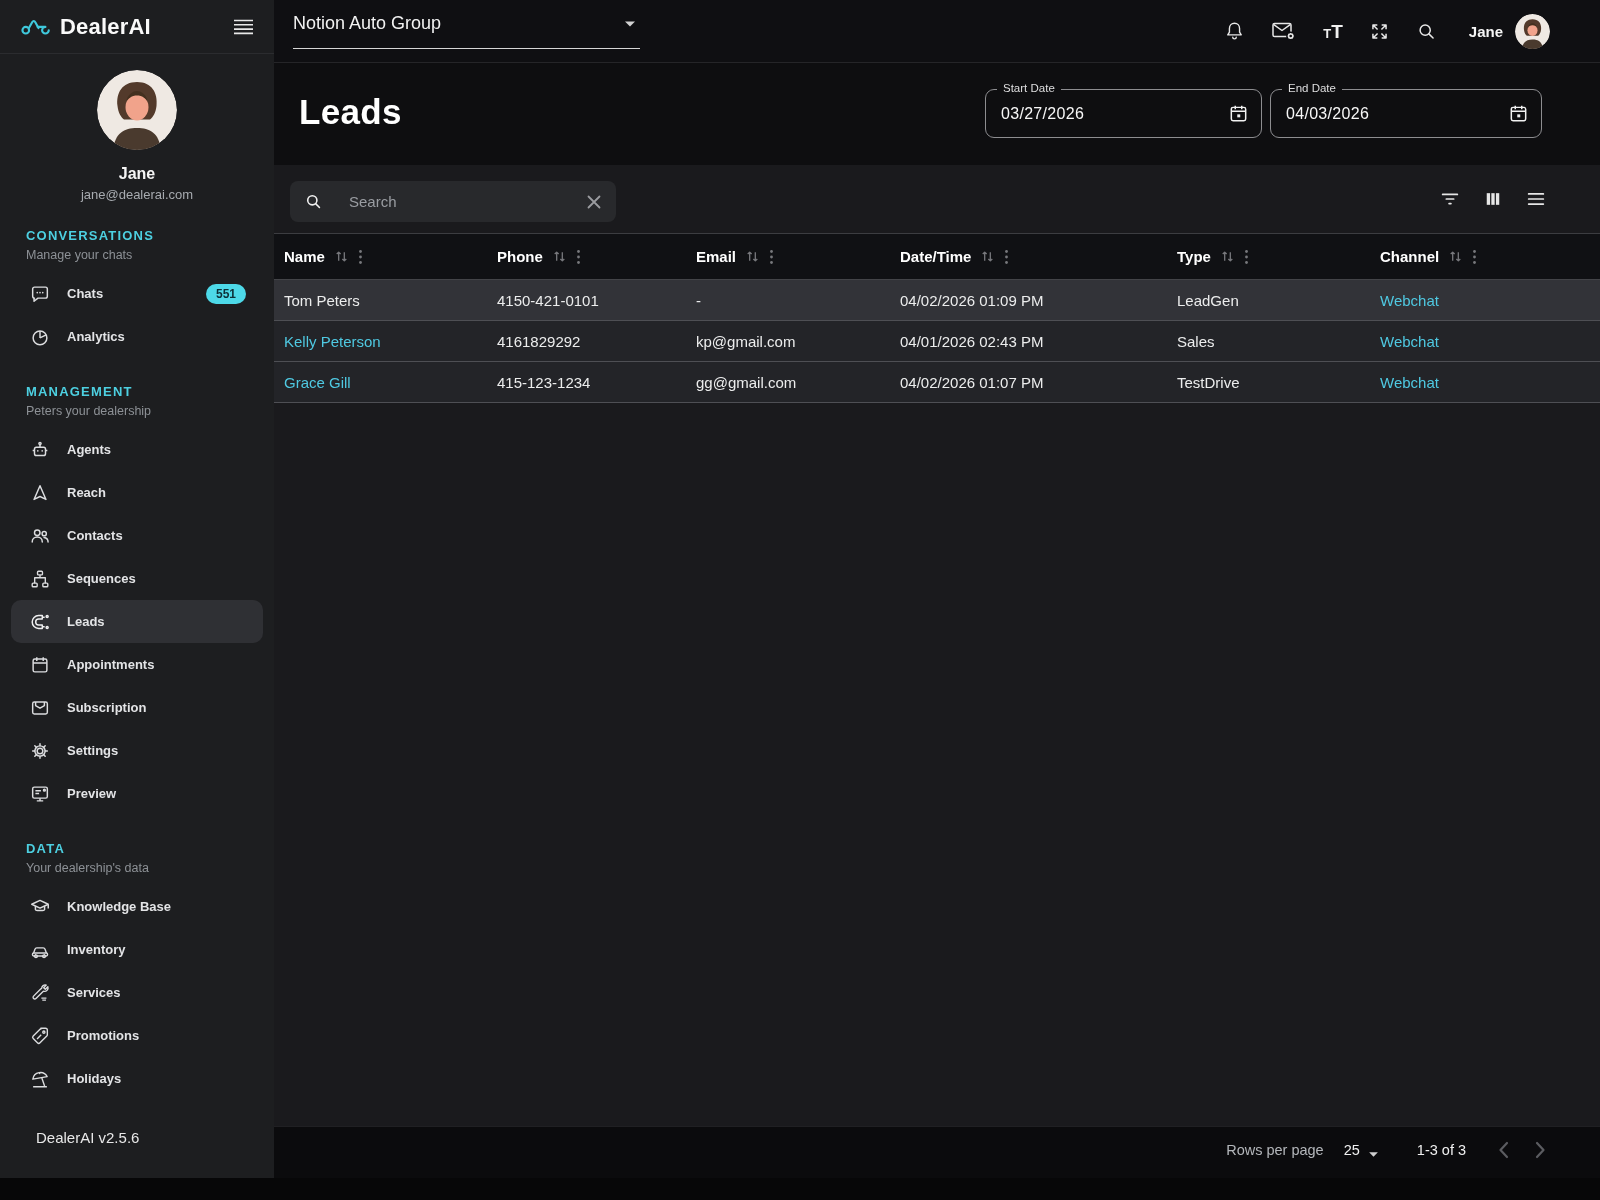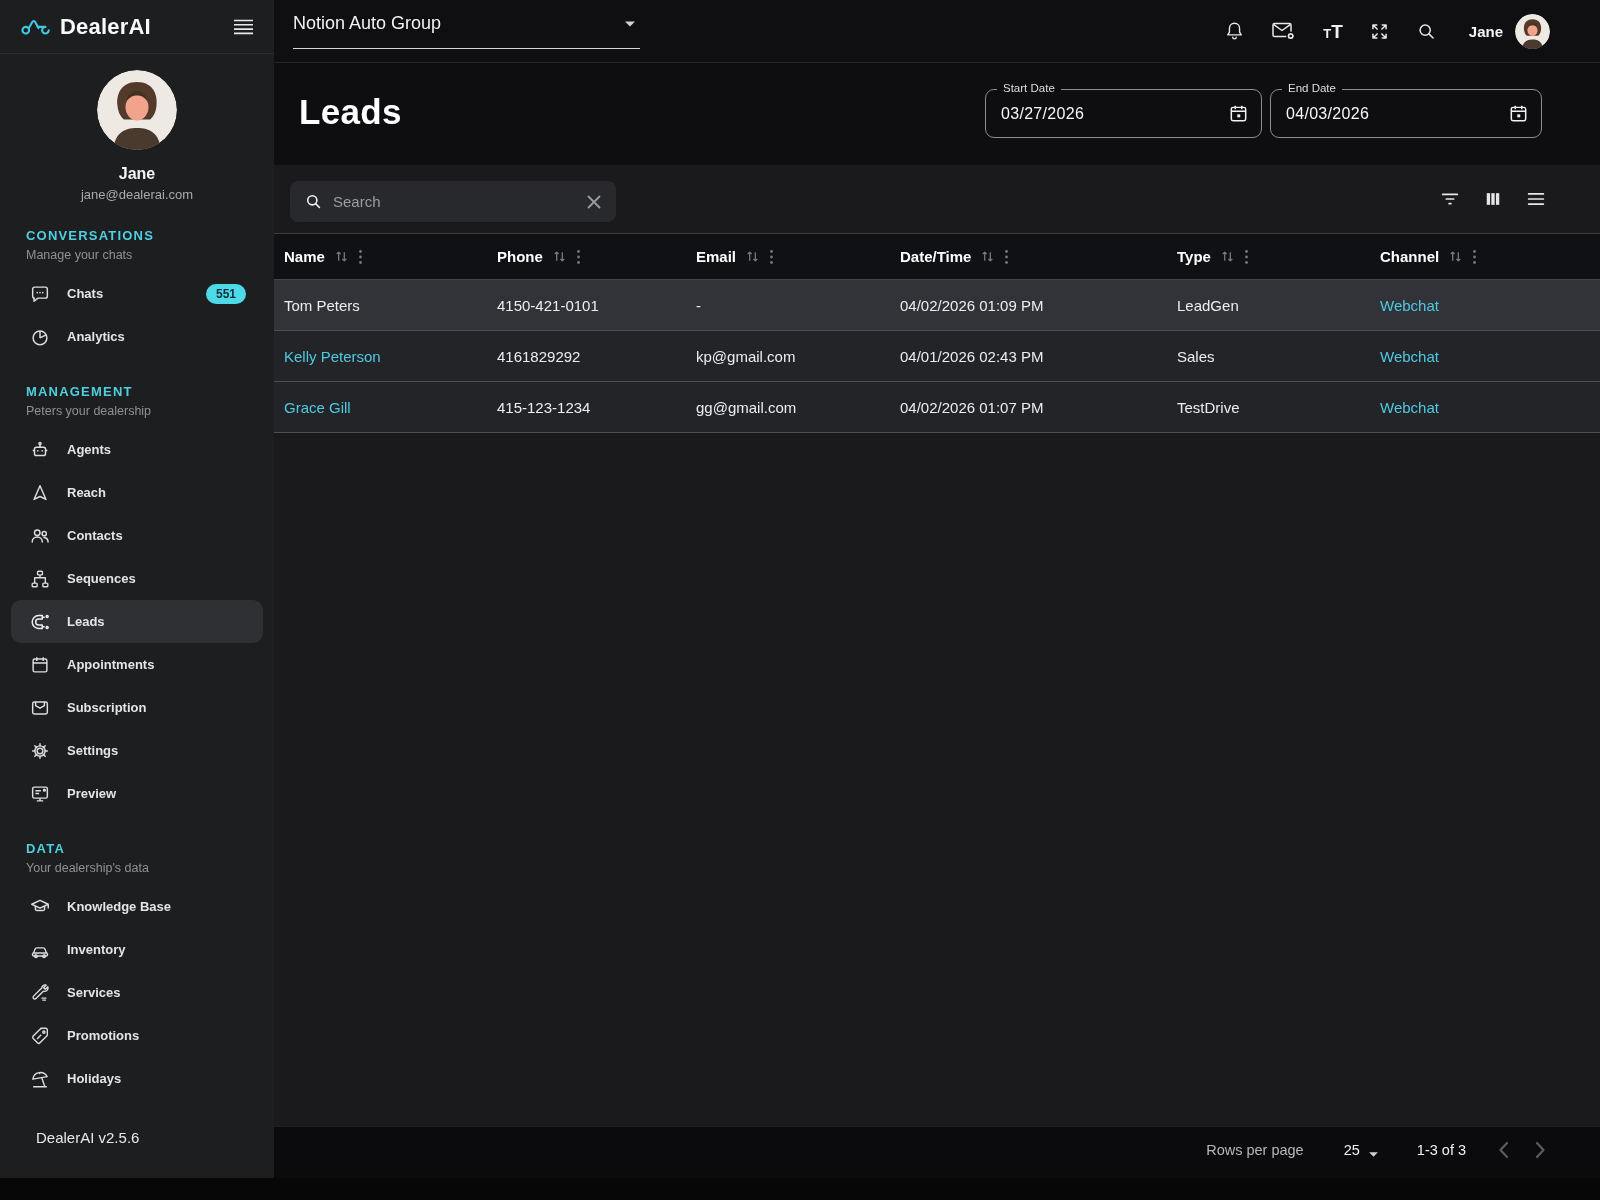--- a/index.html
+++ b/index.html
@@ -55,7 +55,7 @@
   .content { position:absolute; left:0; right:0; top:165px; bottom:60px; background:#1a1a1d; }
   .toolbar { position:relative; height:68px; }
   .search-box { position:absolute; left:16px; top:16px; width:326px; height:41px; background:#28292c; border-radius:8px; display:flex; align-items:center; padding:0 14px; }
-  .search-box input { flex:1; background:transparent; border:none; outline:none; color:#e8e8e8; font-size:15px; font-family:"Liberation Sans",sans-serif; margin:0 10px; }
+  .search-box input { flex:1; background:transparent; border:none; outline:none; color:#e8e8e8; font-size:15px; font-family:"Liberation Sans",sans-serif; margin:0 26px; }
   .search-box input::placeholder { color:#9a9da2; }
   .grid-toolbar-icons { position:absolute; right:53px; top:24px; display:flex; gap:22px; align-items:center; }
 

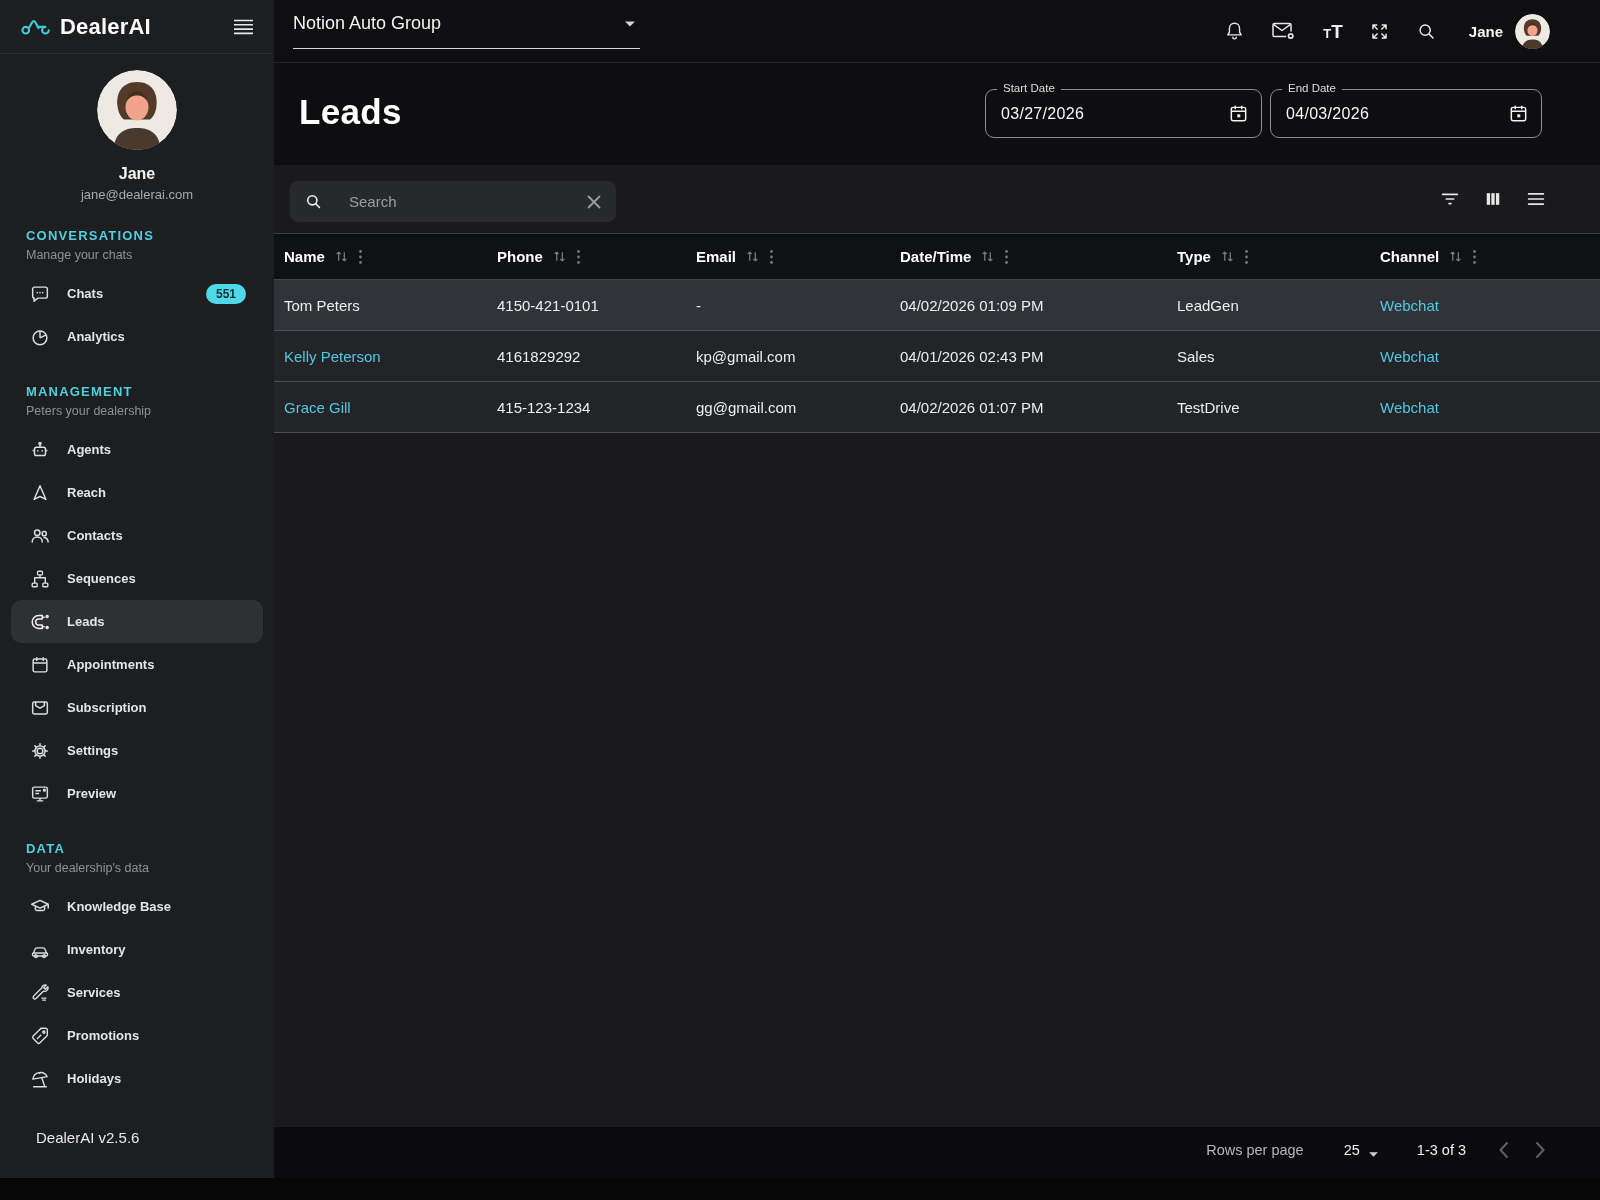--- a/index.html
+++ b/index.html
@@ -64,7 +64,7 @@
   .thead { height:47px; background:#101114; border-top:1px solid #3c3d41; border-bottom:1px solid #434448; }
   .th { display:flex; align-items:center; padding-left:10px; gap:9px; }
   .th .htxt { font-size:15px; font-weight:700; color:#ffffff; }
-  .tr { height:51px; border-bottom:1px solid #4e4f54; background:#232428; }
+  .tr { height:41px; border-bottom:1px solid #4e4f54; background:#232428; }
   .tr.hl { background:#323338; }
   .td { padding-left:10px; font-size:15px; color:#eceded; }
   .td.link { color:#4fc9e2; cursor:pointer; }

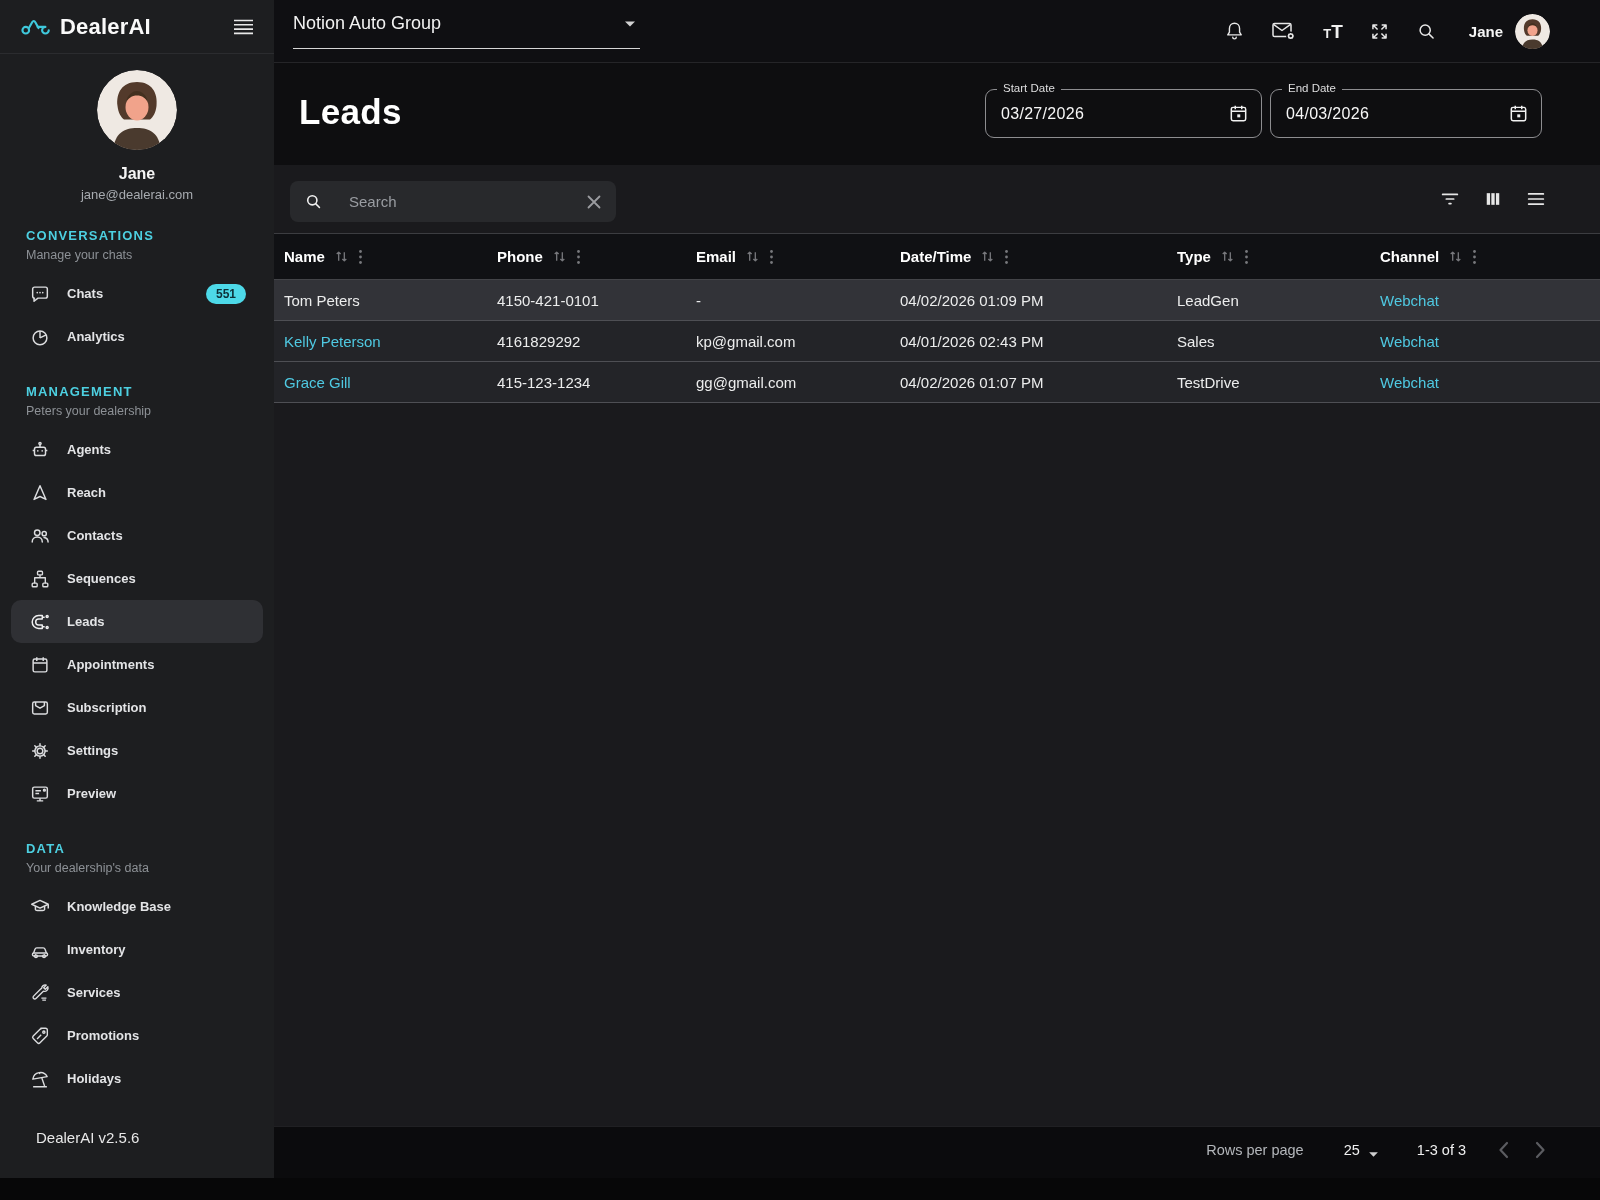--- a/index.html
+++ b/index.html
@@ -72,7 +72,7 @@
   .footer { position:absolute; left:0; right:0; bottom:14px; height:60px; background:#0b0b0d; border-top:1px solid #202023; display:flex; align-items:center; justify-content:flex-end; padding:0 54px 14px 0; }
   .pg { display:flex; align-items:center; }
   .pg-label { font-size:14.5px; color:#b4b7bb; }
-  .pg-select { display:flex; align-items:flex-end; gap:8px; margin-left:40px; cursor:pointer; }
+  .pg-select { display:flex; align-items:flex-end; gap:8px; margin-left:20px; cursor:pointer; }
   .pg-select .v { font-size:14.5px; color:#f0f0f0; }
   .pg-range { font-size:14.5px; color:#f0f0f0; margin-left:38px; }
   .pg-nav { display:flex; gap:26px; margin-left:32px; }

